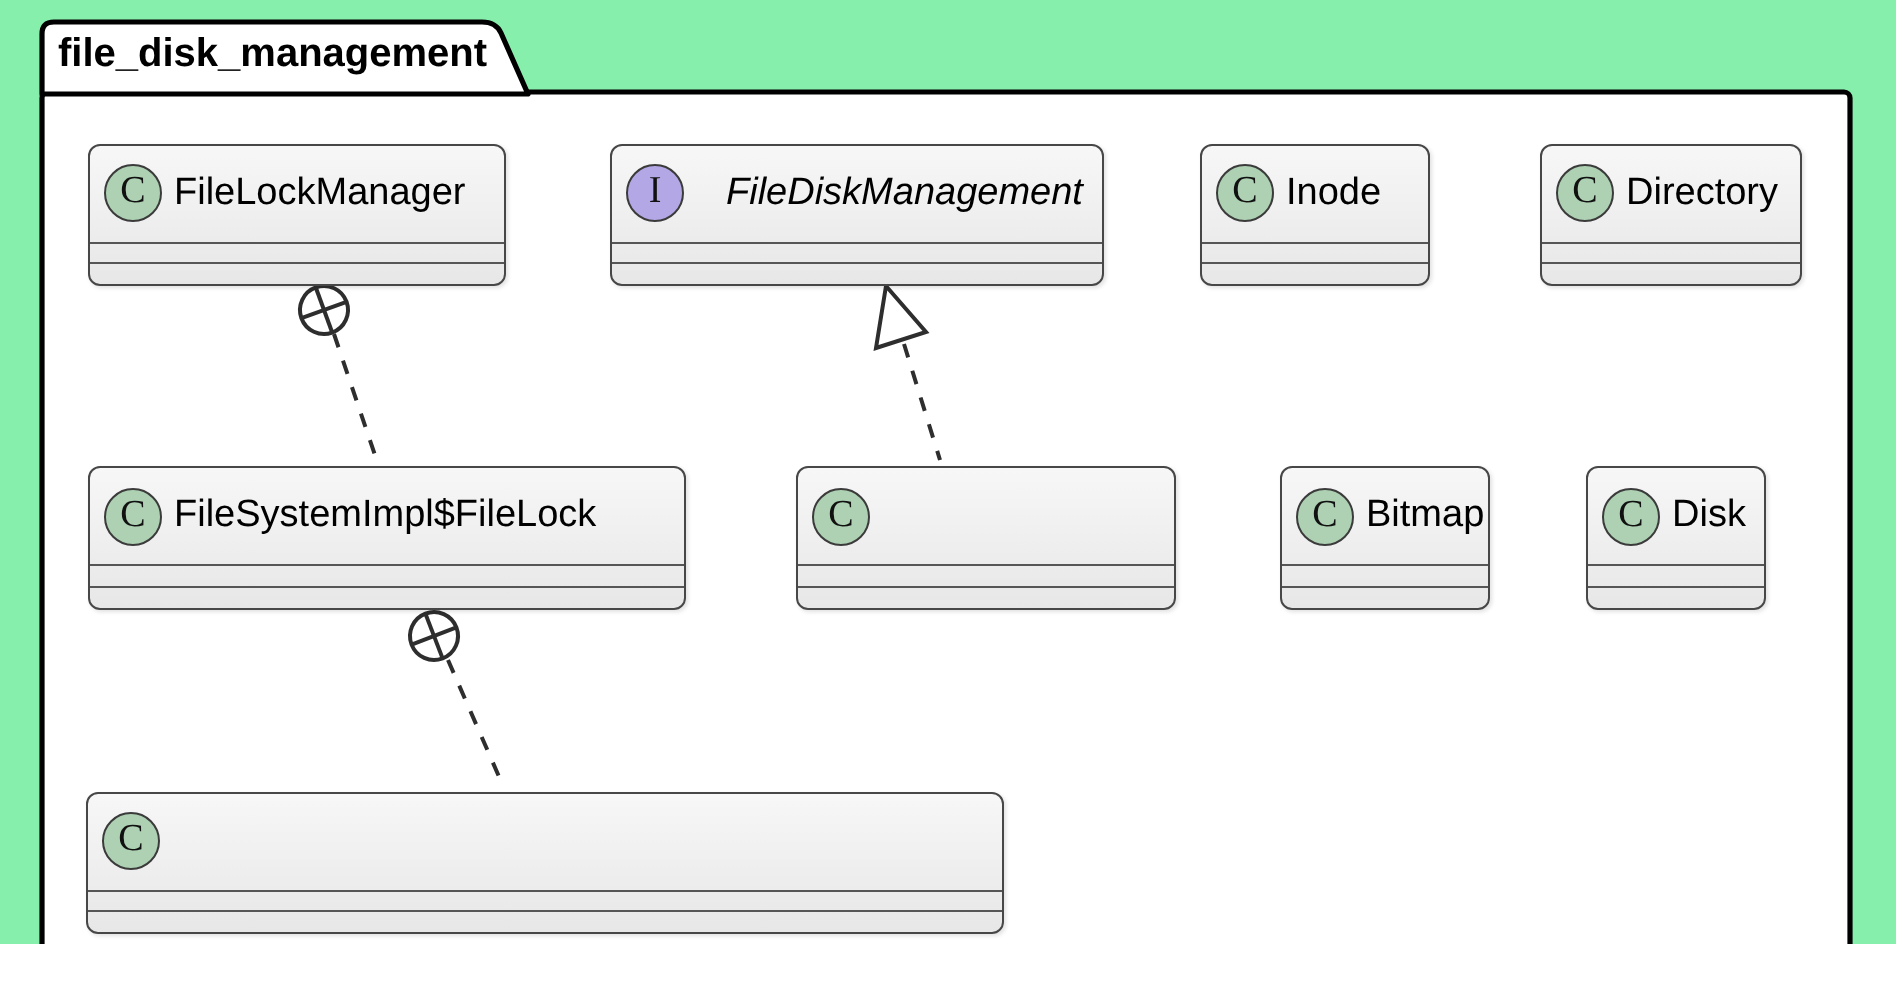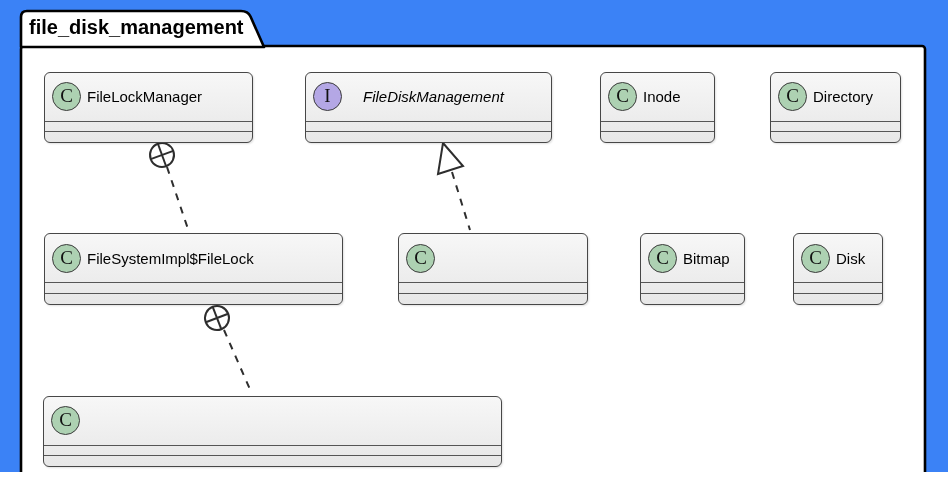--- a/index.html
+++ b/index.html
@@ -10,7 +10,7 @@
   #canvas {
     position: relative;
     width: 948px; height: 472px;
-    background: #3b82f6;
+    background: #86efac;
     overflow: hidden;
   }
   #wires {

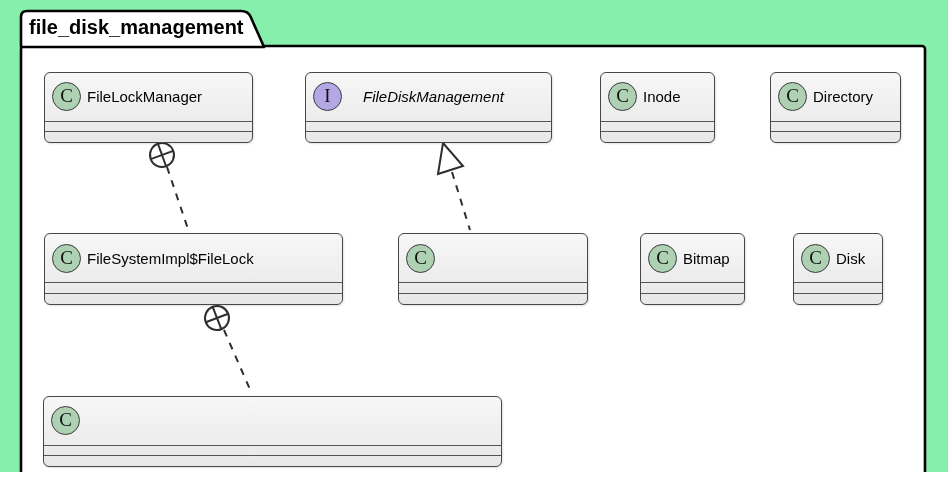--- a/index.html
+++ b/index.html
@@ -60,7 +60,7 @@
   }
   .cls-name {
     margin-left: 6px;
-    font-size: 15px;
+    font-size: 19px;
     color: #000000;
     white-space: nowrap;
   }

